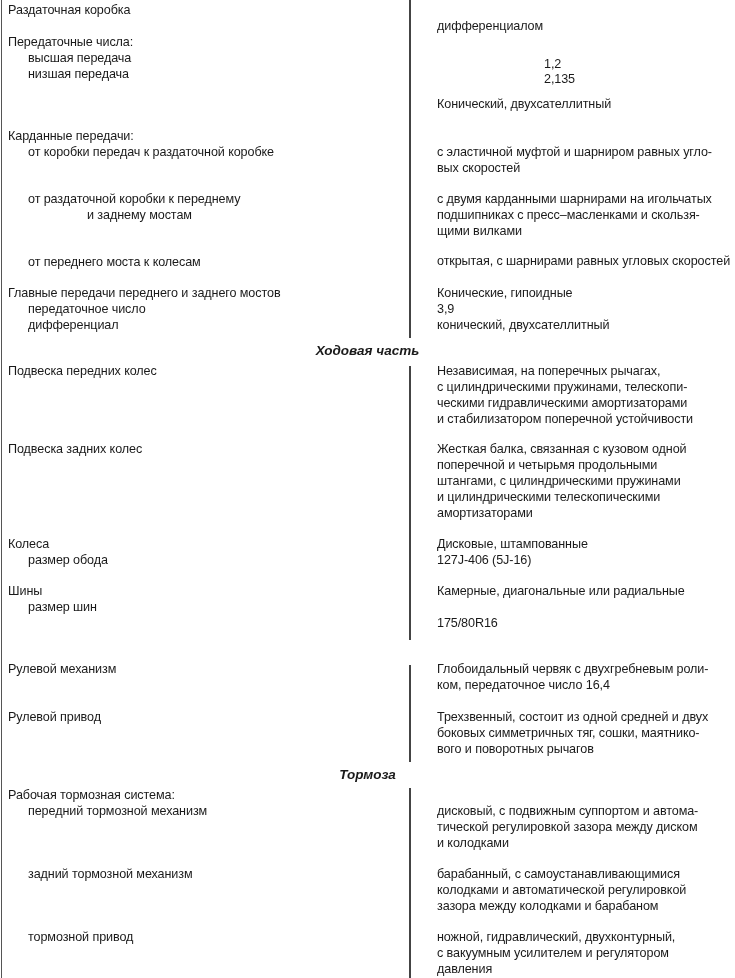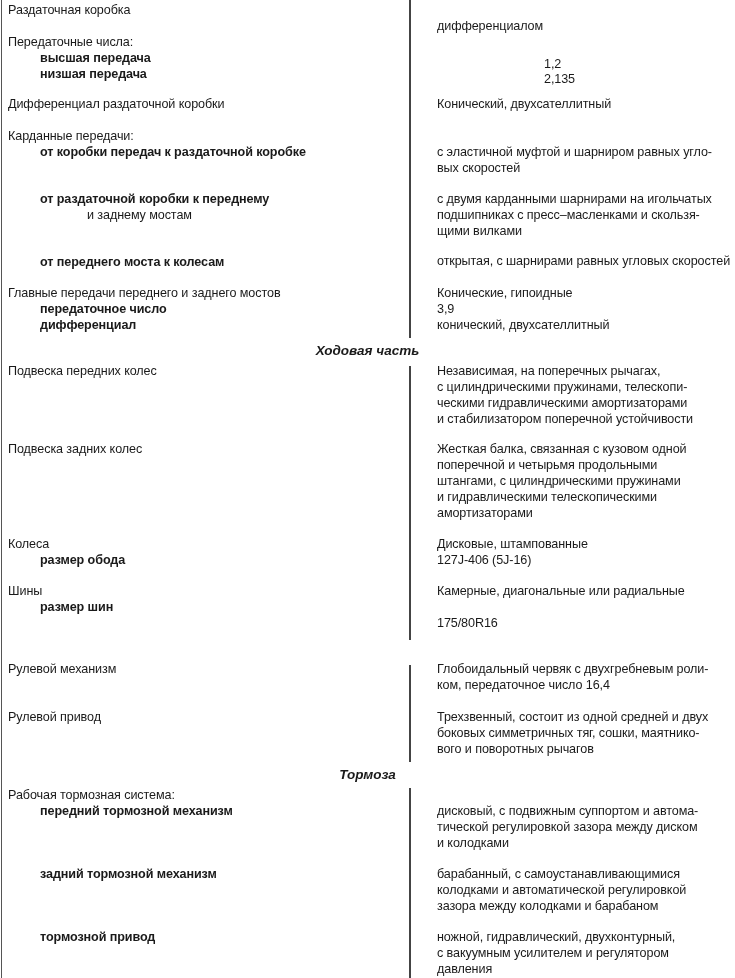--- a/index.html
+++ b/index.html
@@ -10,7 +10,7 @@
   .vrule { position: absolute; left: 409px; width: 2px; background: #444; }
   .t { position: absolute; font-size: 12.6px; line-height: 16px; white-space: nowrap; letter-spacing: -0.1px; }
   .l { left: 8px; }
-  .l1 { left: 40px; font-weight: bold; }
+  .l1 { left: 28px; }
   .l2 { left: 56px; padding-left: 31px; }
   .r { left: 437px; }
   .rc { left: 544px; }

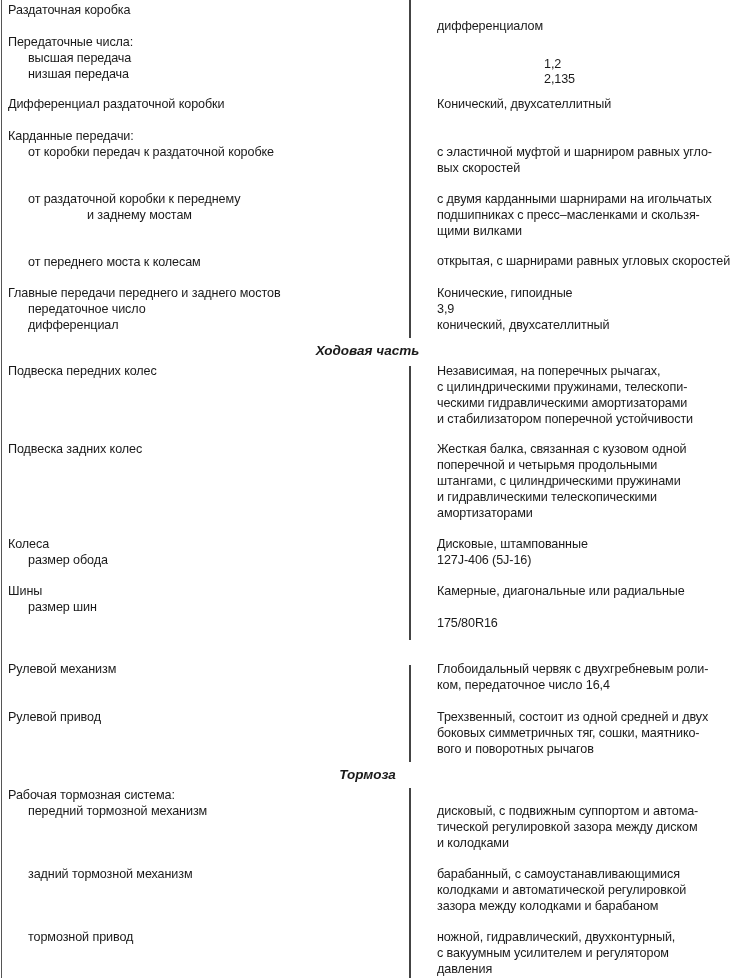--- a/index.html
+++ b/index.html
@@ -37,7 +37,6 @@
   <div class="t l1" style="top:66px">низшая передача</div>
   <div class="t rc" style="top:71px">2,135</div>
 
-  <div class="t l" style="top:96px">Дифференциал раздаточной коробки</div>
   <div class="t r" style="top:96px">Конический, двухсателлитный</div>
 
   <div class="t l" style="top:128px">Карданные передачи:</div>

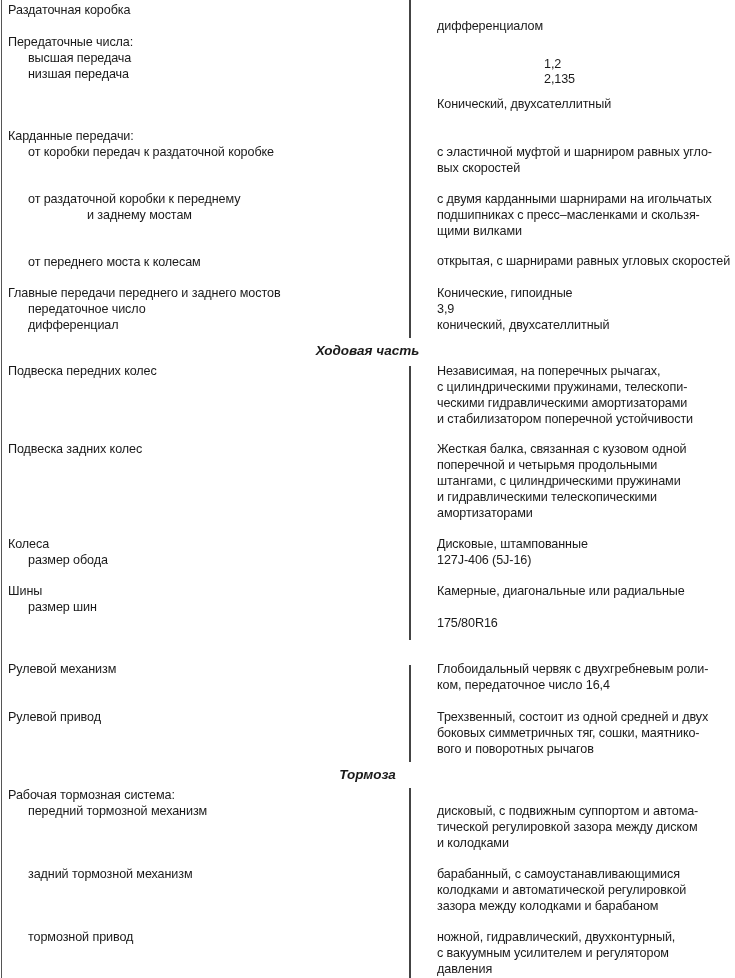--- a/index.html
+++ b/index.html
@@ -72,7 +72,7 @@
   <div class="t r" style="top:441px">Жесткая балка, связанная с кузовом одной</div>
   <div class="t r" style="top:457px">поперечной и четырьмя продольными</div>
   <div class="t r" style="top:473px">штангами, с цилиндрическими пружинами</div>
-  <div class="t r" style="top:489px">и гидравлическими телескопическими</div>
+  <div class="t r" style="top:489px">и цилиндрическими телескопическими</div>
   <div class="t r" style="top:505px">амортизаторами</div>
 
   <div class="t l" style="top:536px">Колеса</div>

